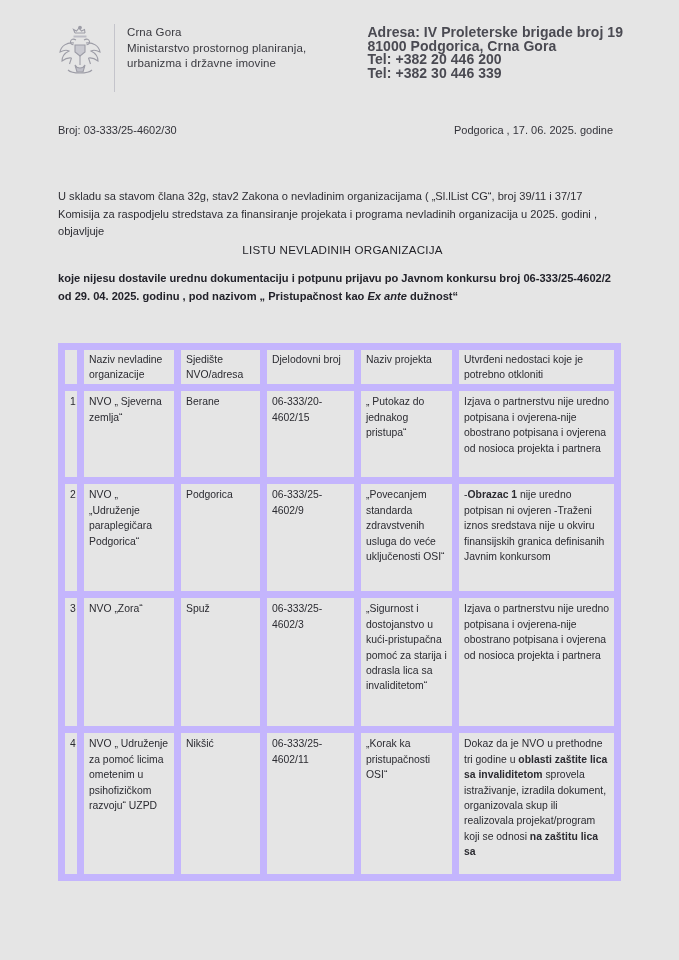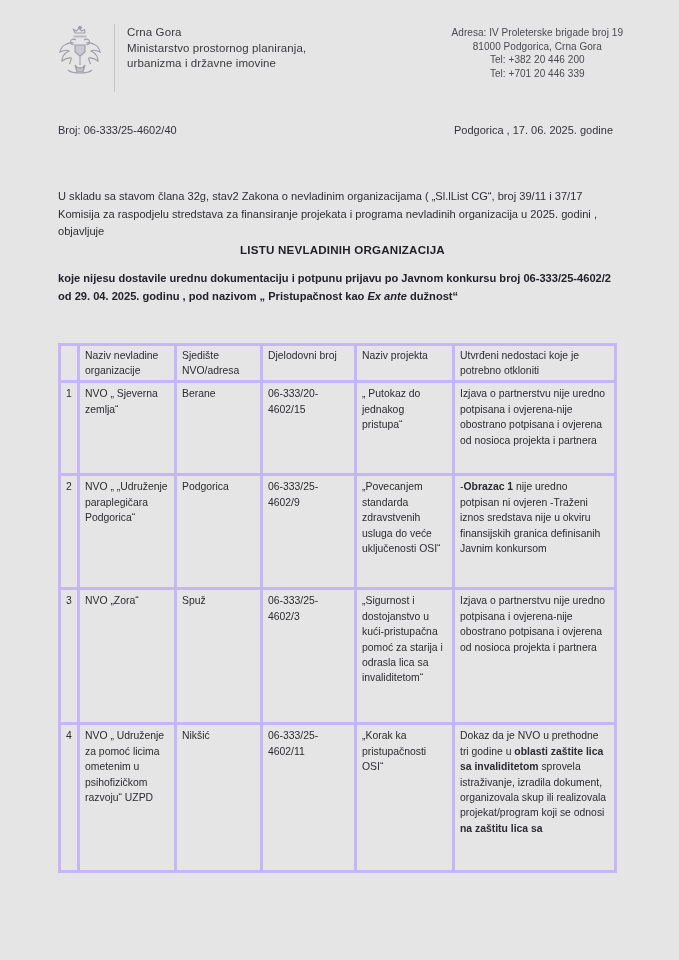--- a/index.html
+++ b/index.html
@@ -55,12 +55,13 @@
   }
   .contact {
     margin-left: auto;
-    text-align: center;
-    font-size: 10px;
+    text-align: left;
+    font-size: 14px;
     line-height: 13.5px;
     color: #4a4a52;
     padding-top: 4px;
     letter-spacing: .05px;
+    font-weight: bold;
   }
 
   

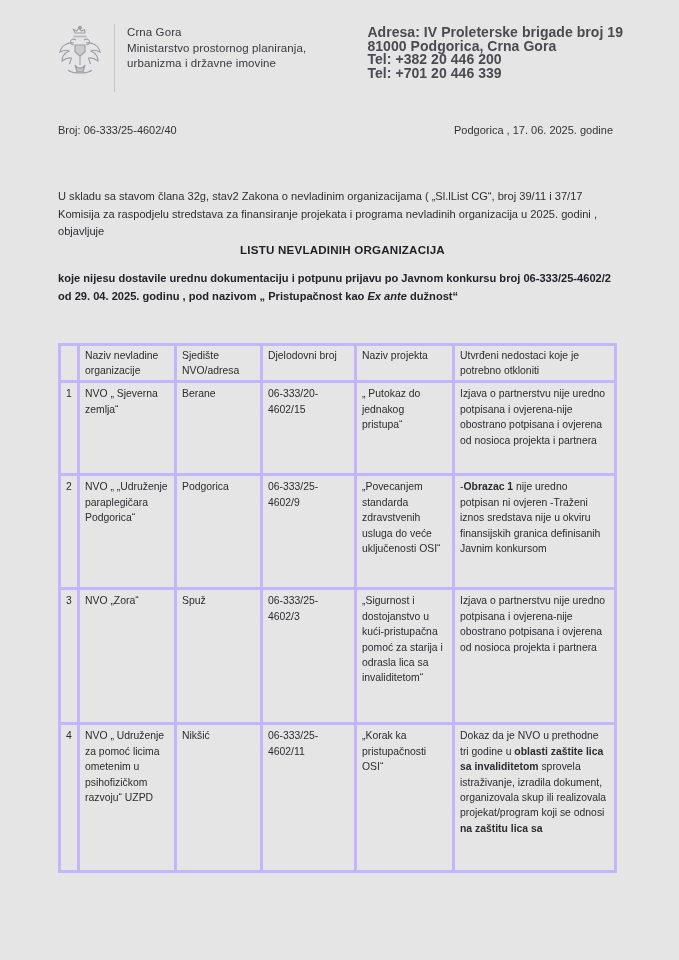--- a/index.html
+++ b/index.html
@@ -205,7 +205,7 @@
       <div>Adresa: IV Proleterske brigade broj 19</div>
       <div>81000 Podgorica, Crna Gora</div>
       <div>Tel: +382 20 446 200</div>
-      <div>Tel: +701 20 446 339</div>
+      <div>Tel: +382 30 446 339</div>
     </div>
   </div>
 

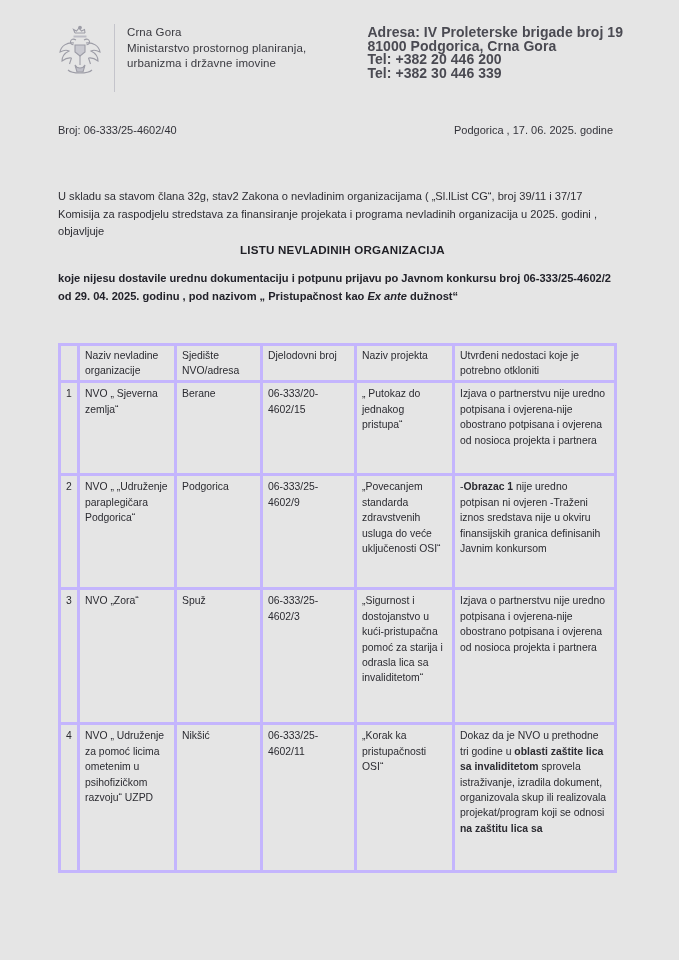--- a/index.html
+++ b/index.html
@@ -210,7 +210,7 @@
   </div>
 
   <div class="refline">
-    <span>Broj: 06-333/25-4602/40</span>
+    <span>Broj: 03-333/25-4602/30</span>
     <span class="place">Podgorica , 17. 06. 2025. godine</span>
   </div>
 

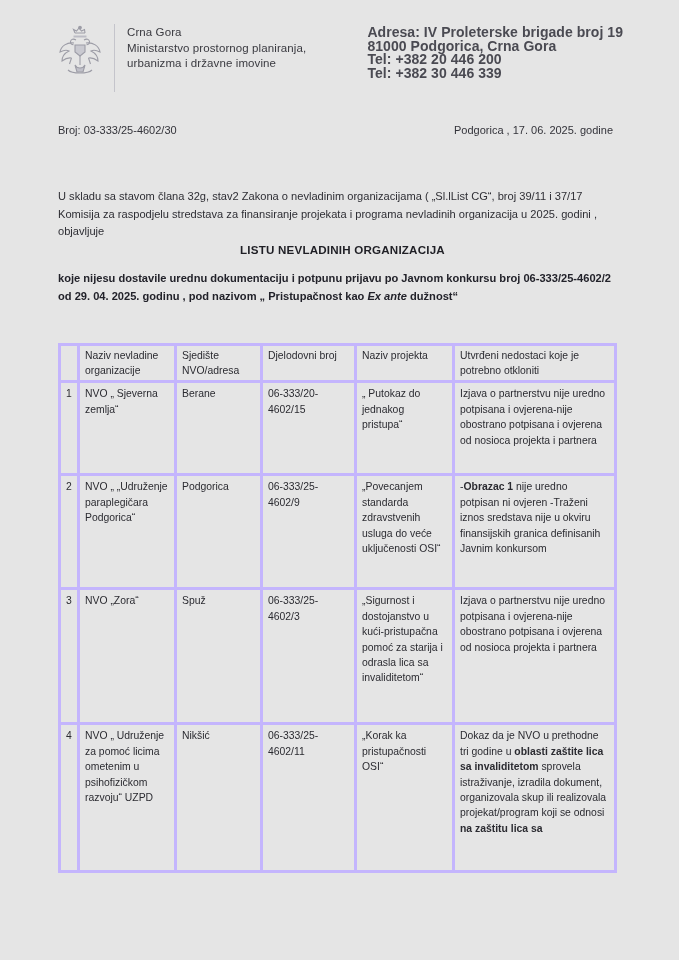--- a/index.html
+++ b/index.html
@@ -96,7 +96,7 @@
     top: 243px;
     text-align: center;
     font-size: 11.6px;
-    font-weight: bold;
+    font-weight: normal;
     letter-spacing: .2px;
     color: #1f1f25;
   }

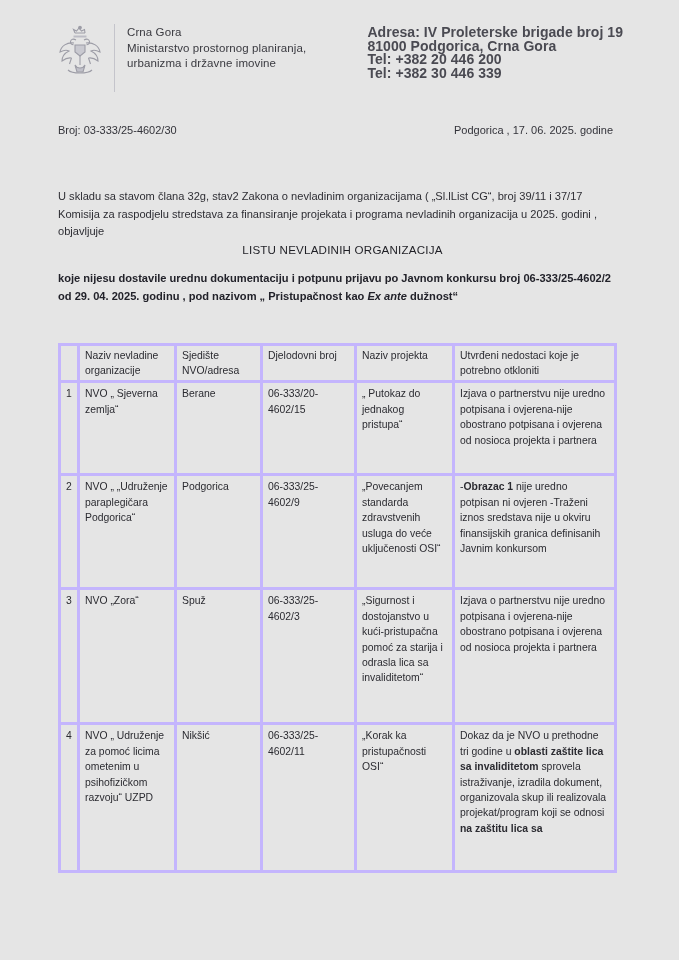--- a/index.html
+++ b/index.html
@@ -128,7 +128,7 @@
   }
   table.reg th,
   table.reg td {
-    border: 3px solid #c4b5fd;
+    border: 7px solid #c4b5fd;
     vertical-align: top;
     padding: 3px 5px 3px 5px;
     line-height: 15.4px;

